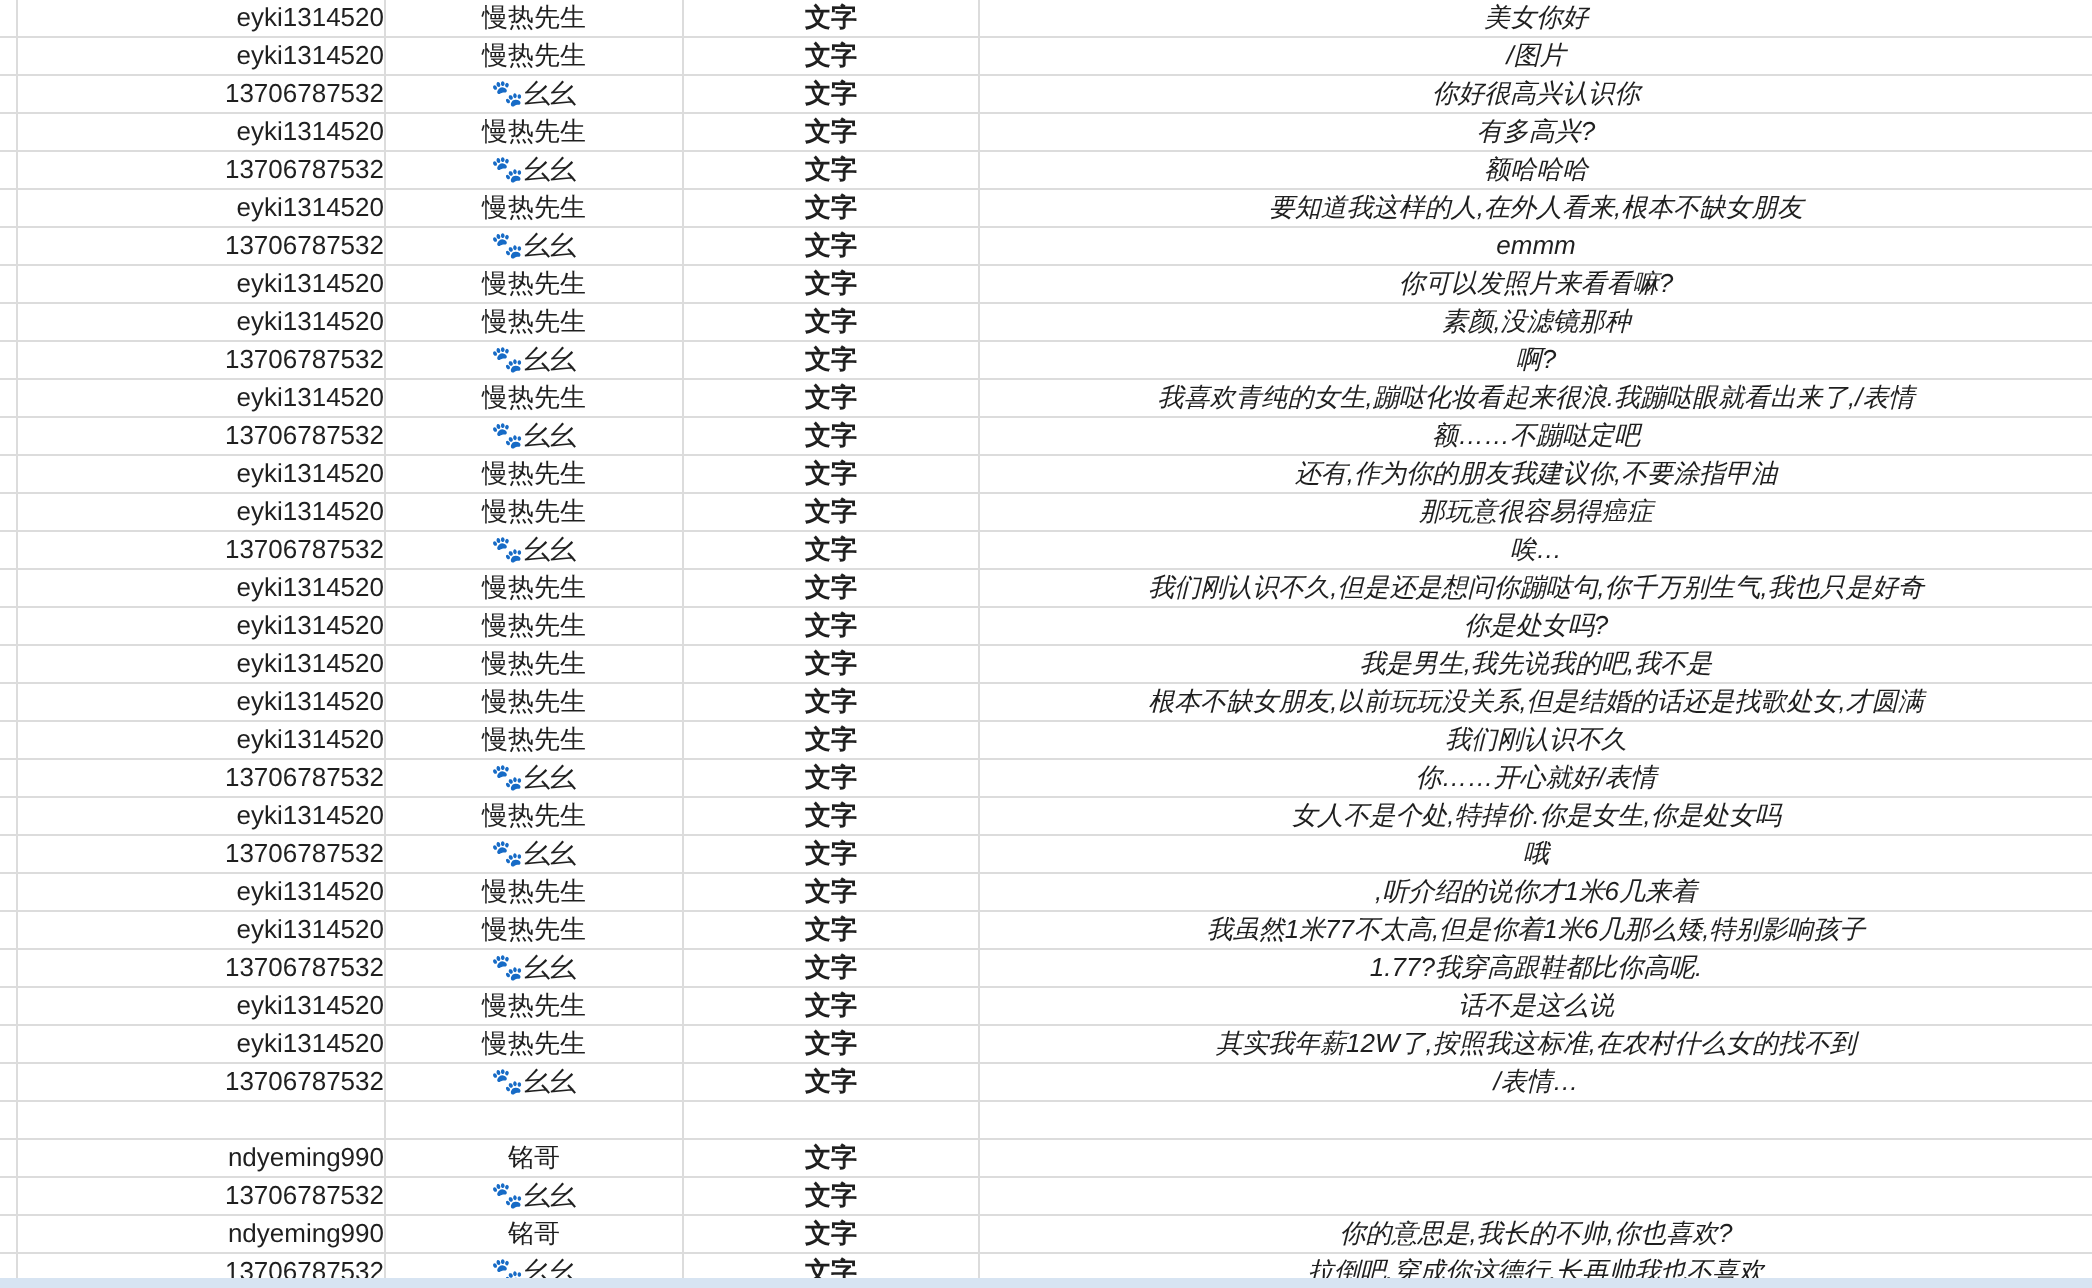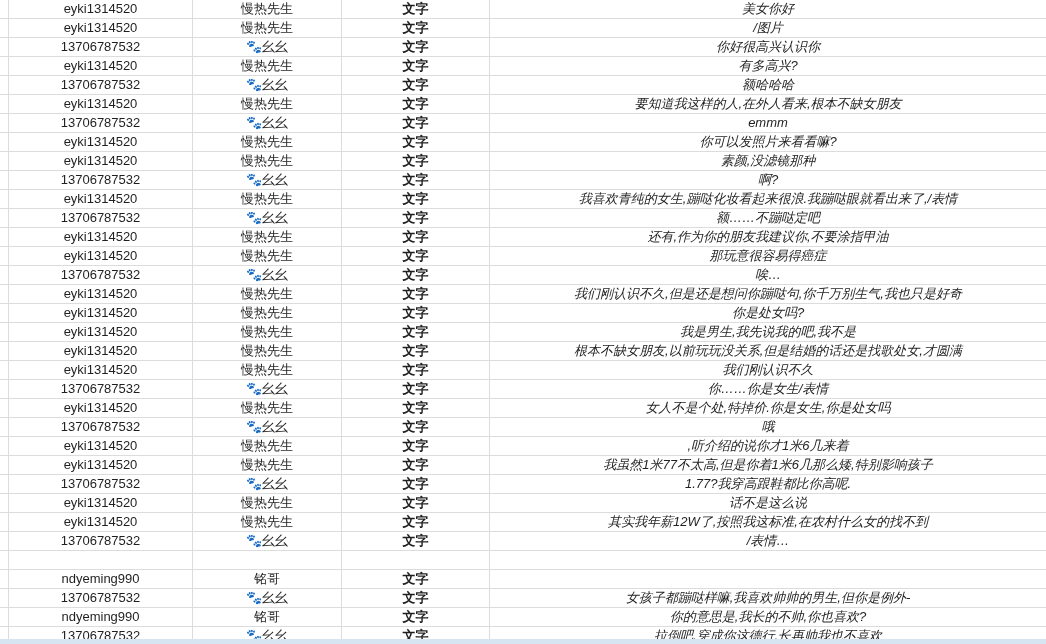--- a/index.html
+++ b/index.html
@@ -41,7 +41,7 @@
     color:var(--text);
   }
   .c-sliver{width:9px;border-right:1px solid var(--grid);}
-  .c-id   {width:184px;border-right:1px solid var(--grid);}
+  .c-id   {width:184px;border-right:1px solid var(--grid);text-align:right;}
   .c-name {width:149px;border-right:1px solid var(--grid);}
   .c-type {width:148px;border-right:1px solid var(--grid);font-weight:bold;}
   .c-msg  {flex:1;font-style:italic;}

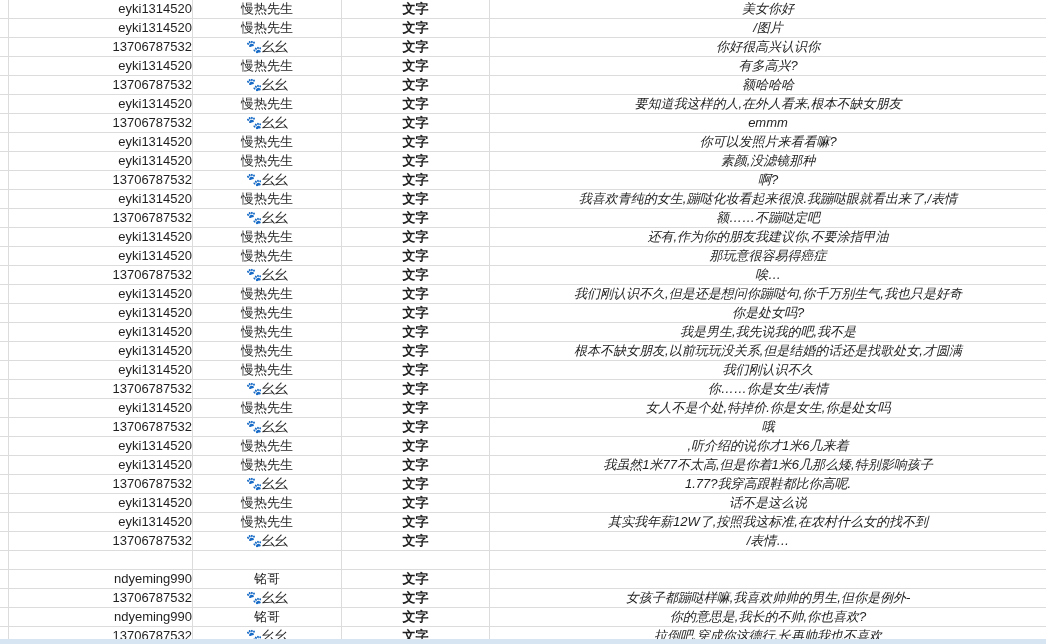--- a/index.html
+++ b/index.html
@@ -202,7 +202,7 @@
         <div class="cell c-id">13706787532</div>
         <div class="cell c-name">🐾幺幺</div>
         <div class="cell c-type">文字</div>
-        <div class="cell c-msg">你……你是女生/表情</div>
+        <div class="cell c-msg">你……开心就好/表情</div>
       </div>
       <div class="row">
         <div class="cell c-sliver"></div>

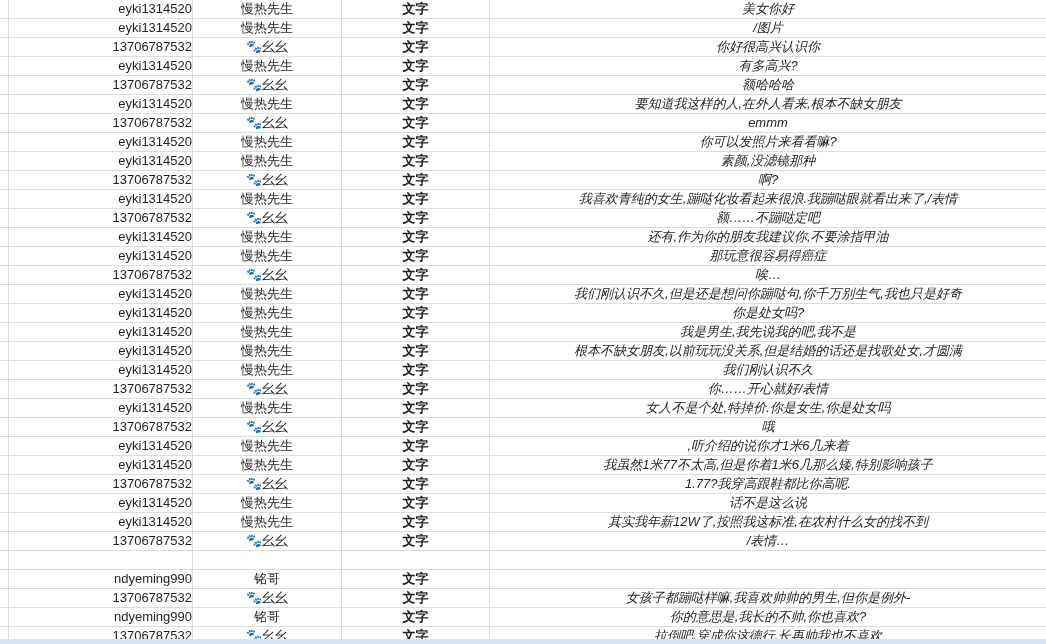--- a/index.html
+++ b/index.html
@@ -278,7 +278,6 @@
         <div class="cell c-id">13706787532</div>
         <div class="cell c-name">🐾幺幺</div>
         <div class="cell c-type">文字</div>
-        <div class="cell c-msg">女孩子都蹦哒样嘛,我喜欢帅帅的男生,但你是例外-</div>
       </div>
       <div class="row">
         <div class="cell c-sliver"></div>

